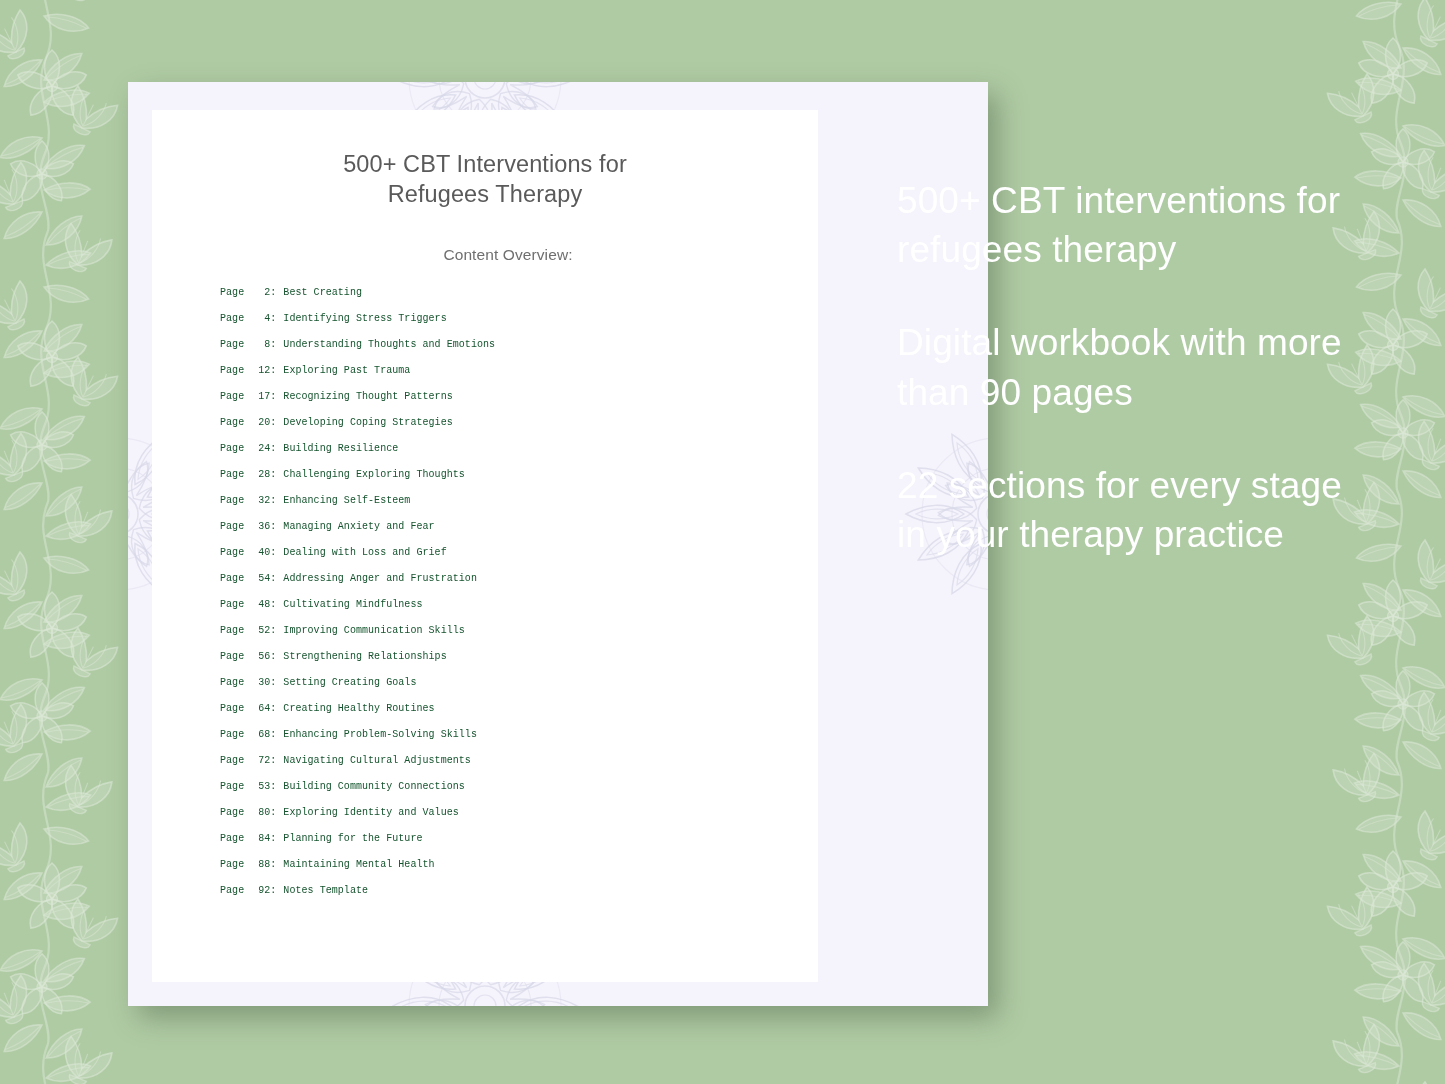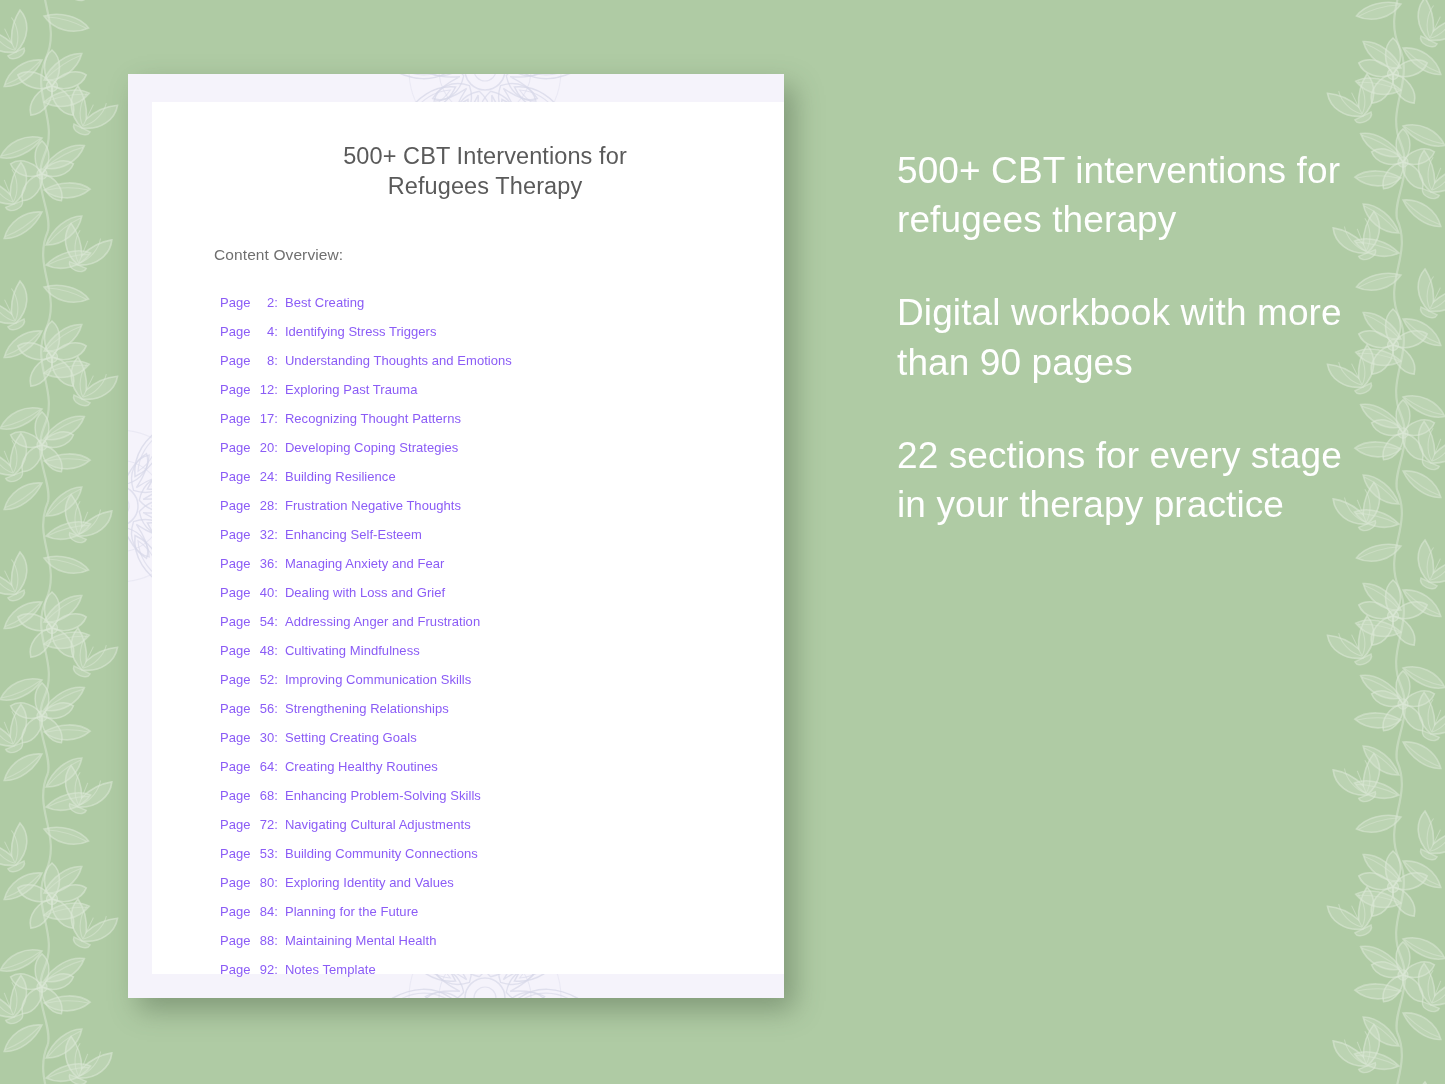--- a/index.html
+++ b/index.html
@@ -31,8 +31,8 @@
   #product-card {
     position: absolute;
     left: 128px;
-    top: 74px;
-    width: 656px;
+    top: 82px;
+    width: 860px;
     height: 924px;
     background: #f5f3fb;
     box-shadow: 10px 12px 26px rgba(60, 80, 55, 0.40);

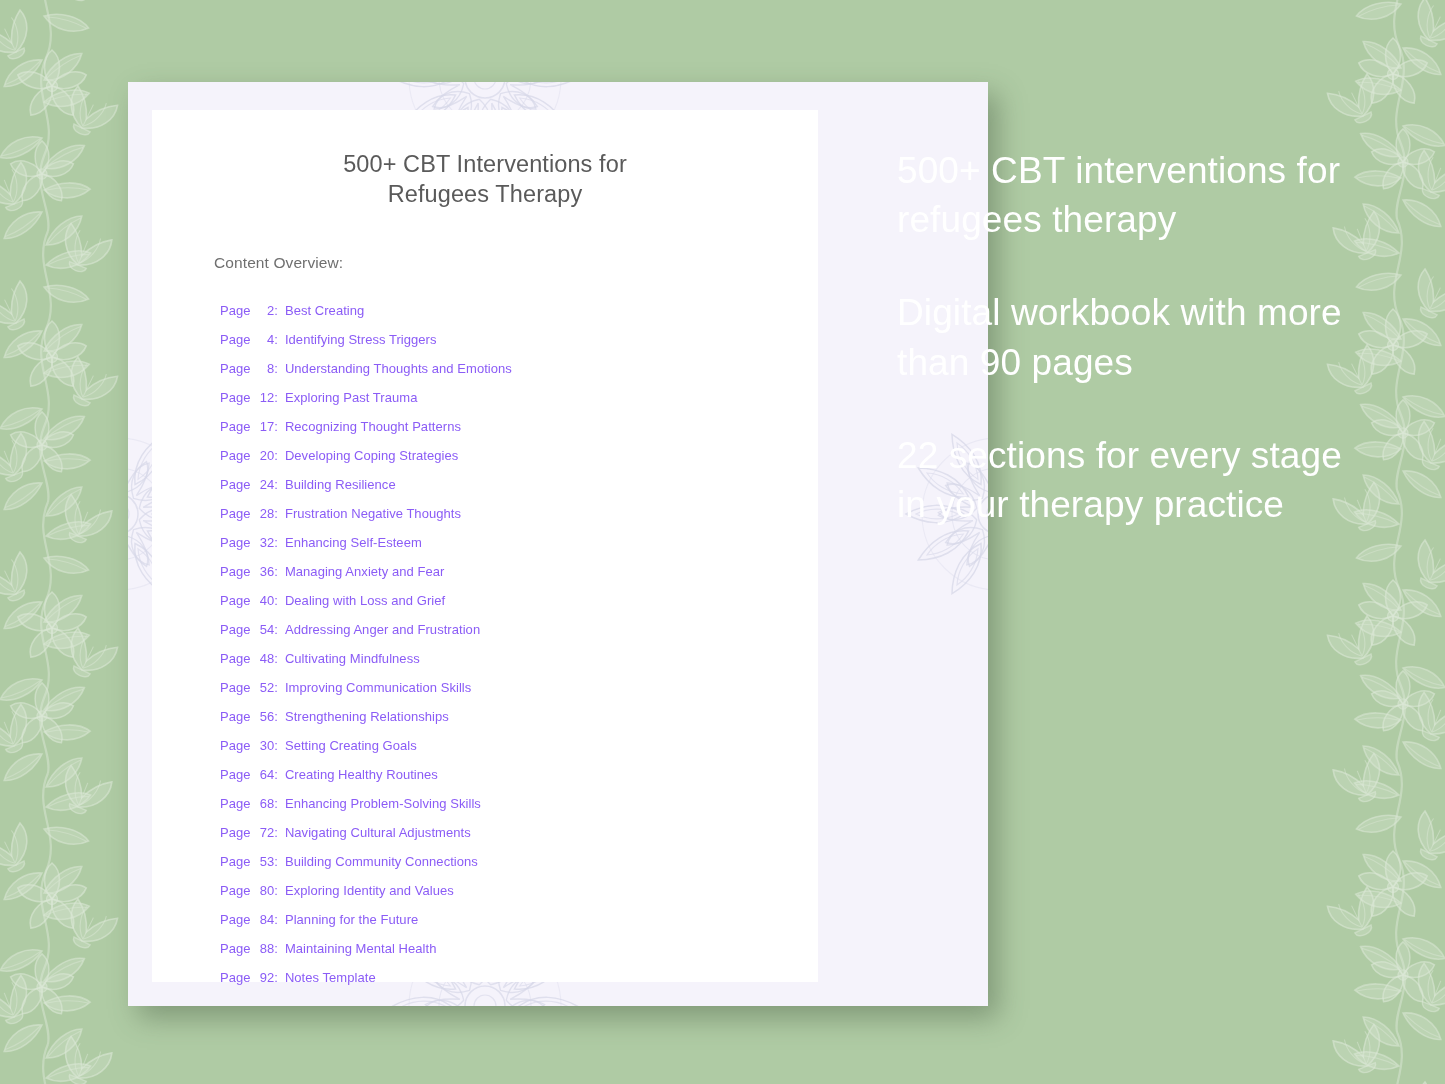--- a/index.html
+++ b/index.html
@@ -105,7 +105,7 @@
   #marketing-column {
     position: absolute;
     left: 897px;
-    top: 146px;
+    top: 176px;
     width: 452px;
   }
   .marketing-line {

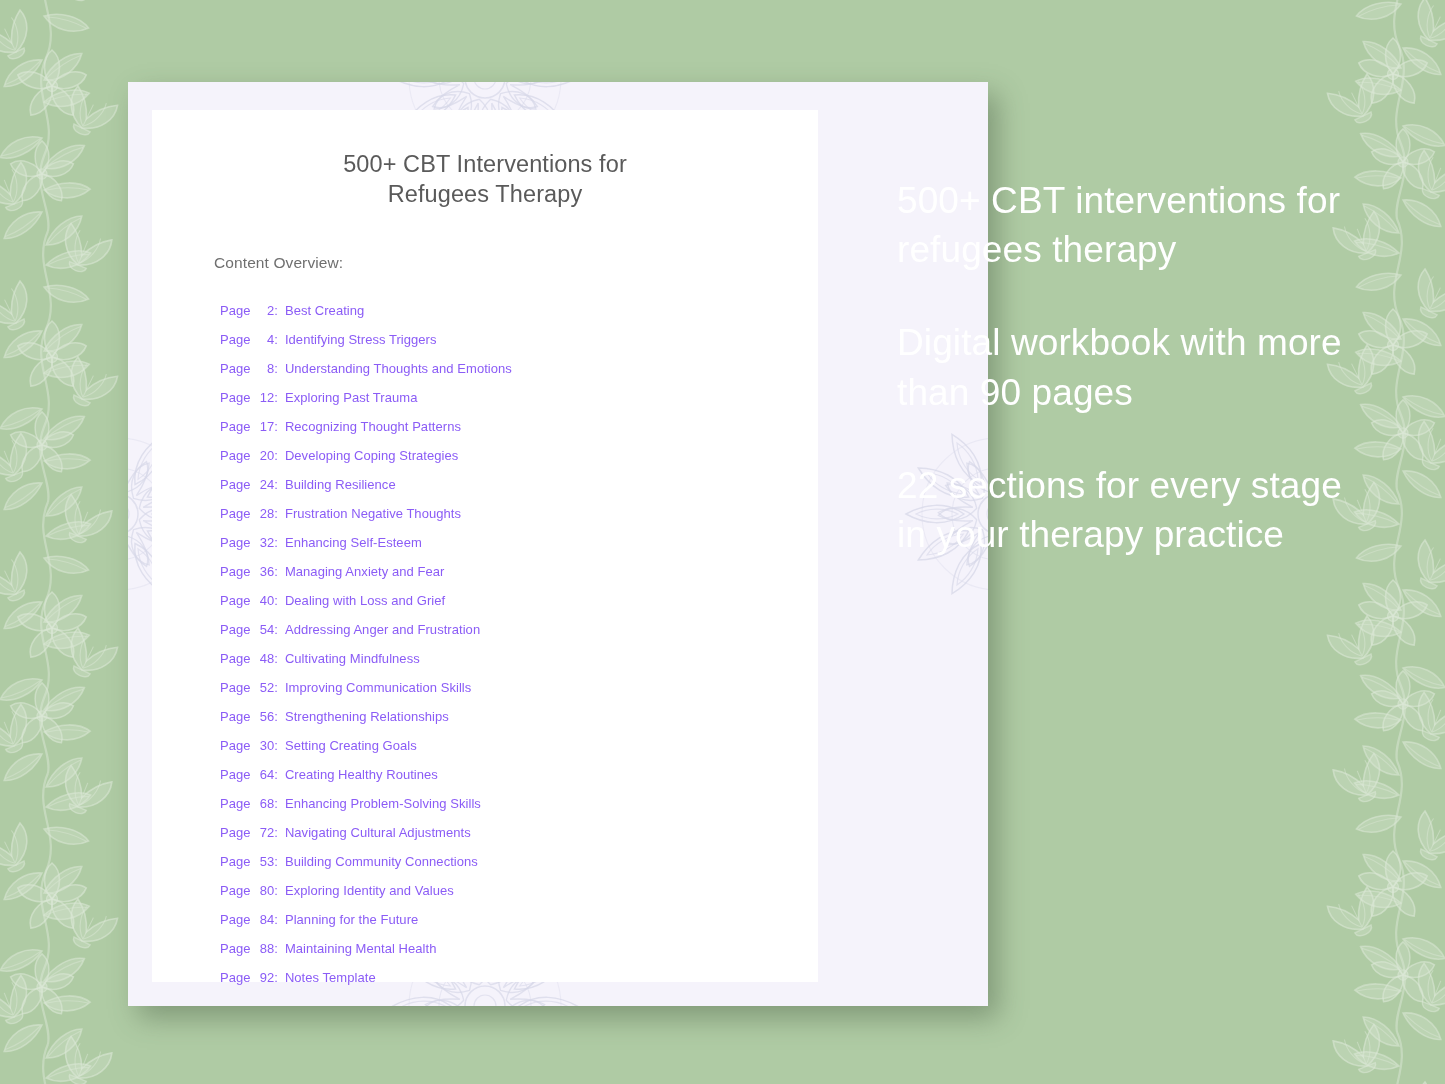--- a/index.html
+++ b/index.html
@@ -71,12 +71,13 @@
   }
 
   #content-overview-label {
-    margin: 16px;
+    margin: 8px;
     padding: 28px 0 0 46px;
     font-size: 15.5px;
     font-weight: 400;
     color: #6f6f6f;
     letter-spacing: 0.1px;
+    text-align: center;
   }
 
   #toc-list {

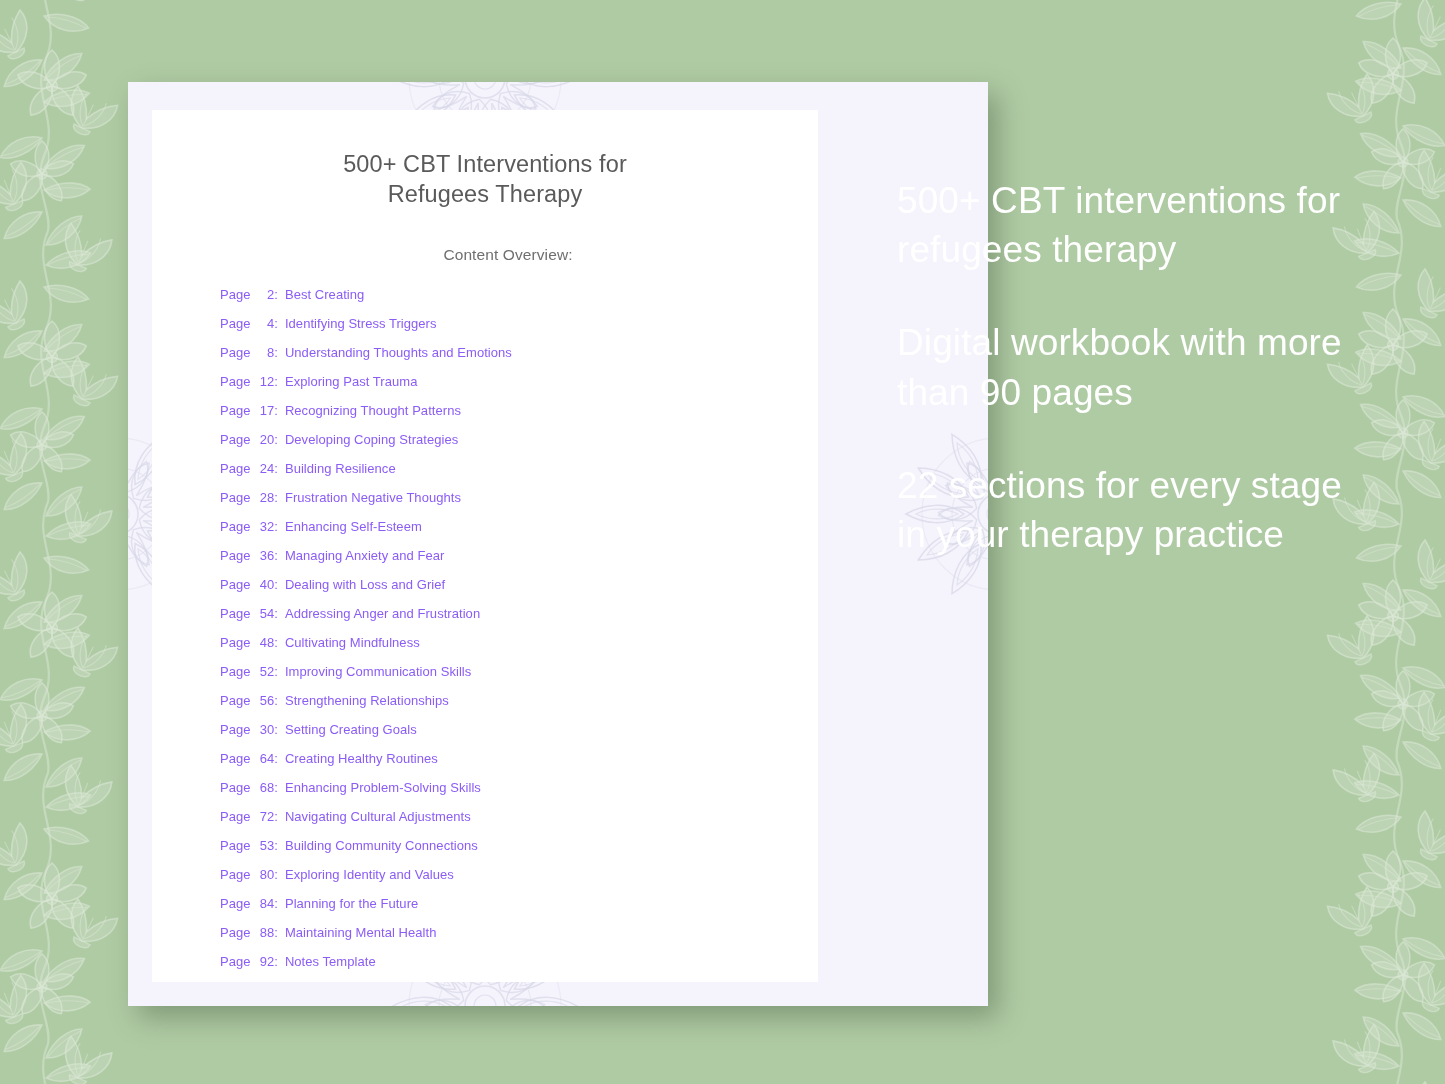--- a/index.html
+++ b/index.html
@@ -88,11 +88,12 @@
   #toc-list li {
     display: flex;
     align-items: baseline;
-    font-size: 13px;
-    color: #8b5cf6;
+    font-size: 10px;
+    color: #14532d;
     line-height: 1;
     margin-bottom: 16.0px;
     letter-spacing: 0.05px;
+    font-family: Liberation Mono, monospace;
   }
   .toc-page-word { white-space: pre; }
   .toc-page-num {

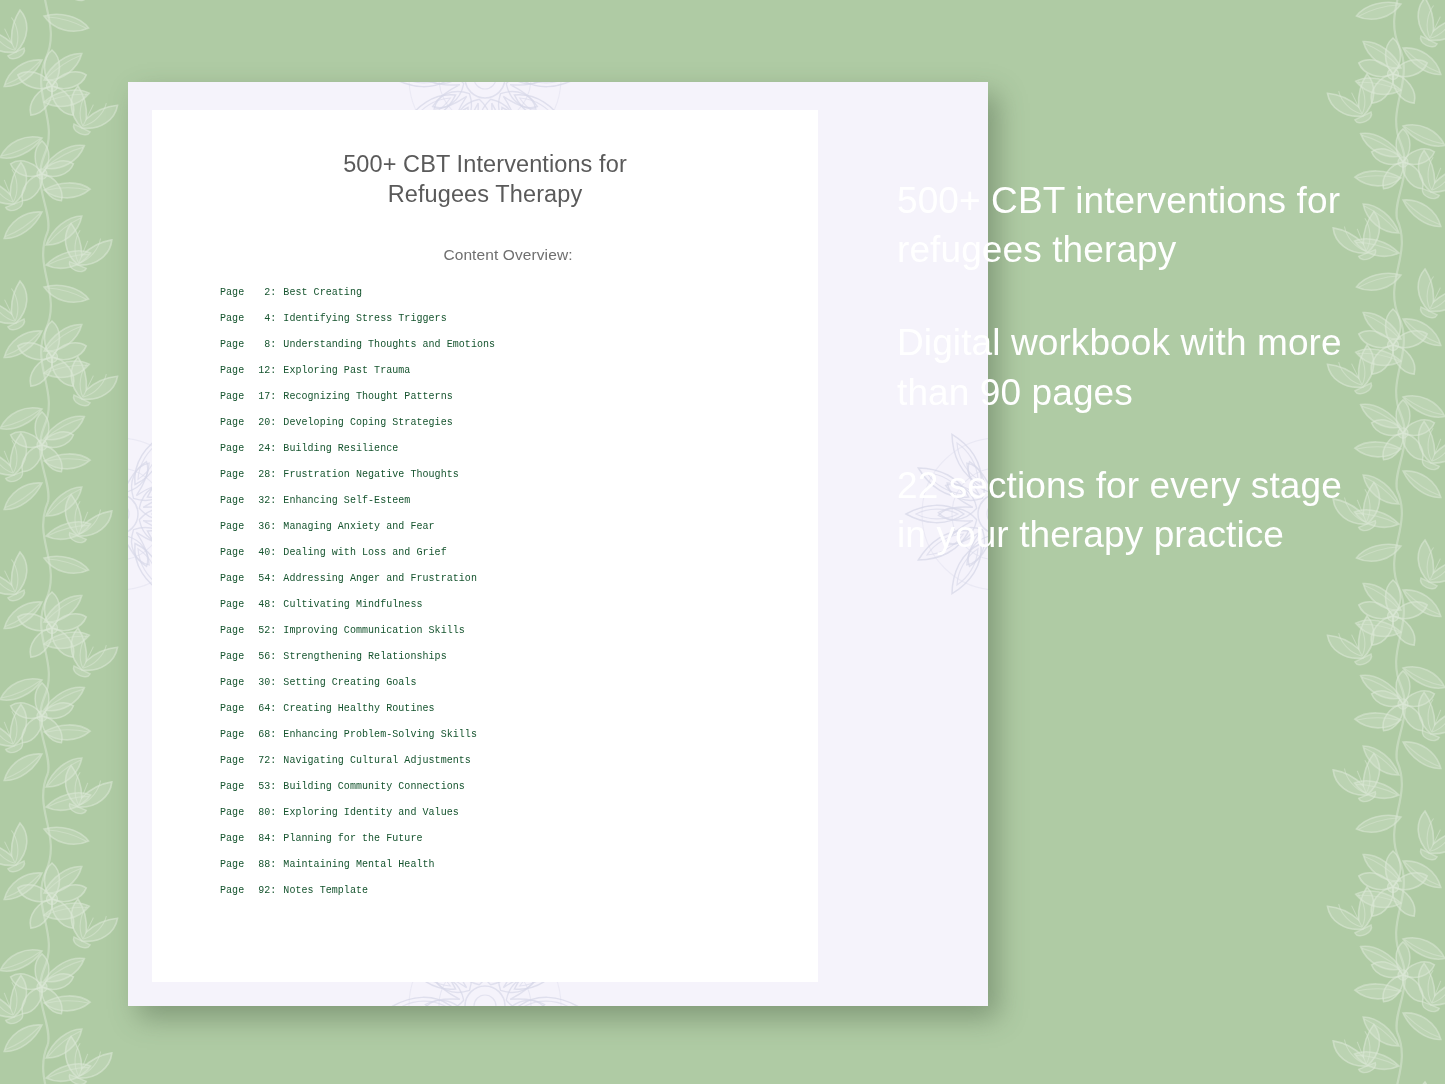--- a/index.html
+++ b/index.html
@@ -316,7 +316,7 @@
           <span class="toc-page-word">Page </span>
           <span class="toc-page-num">28</span>
           <span class="toc-colon">:</span>
-          <span class="toc-section-title">Frustration Negative Thoughts</span>
+          <span class="toc-section-title">Challenging Exploring Thoughts</span>
         </li>
         <li>
           <span class="toc-page-word">Page </span>

